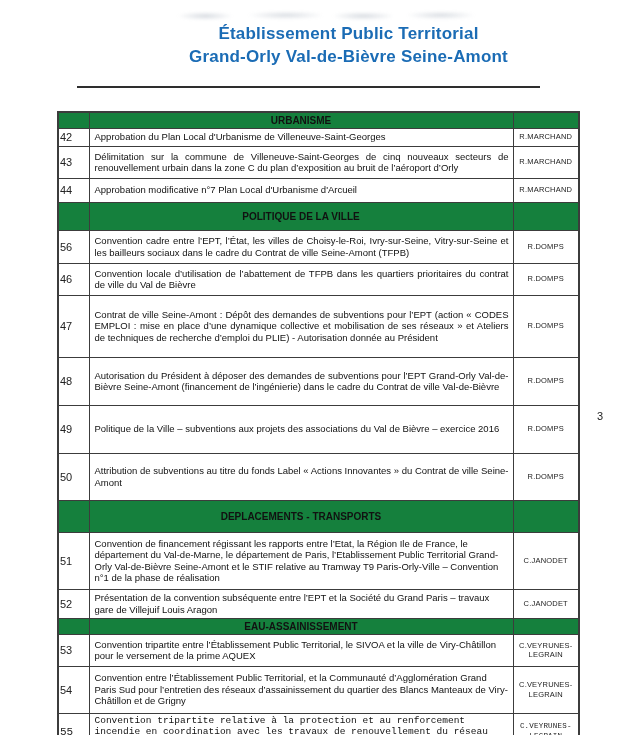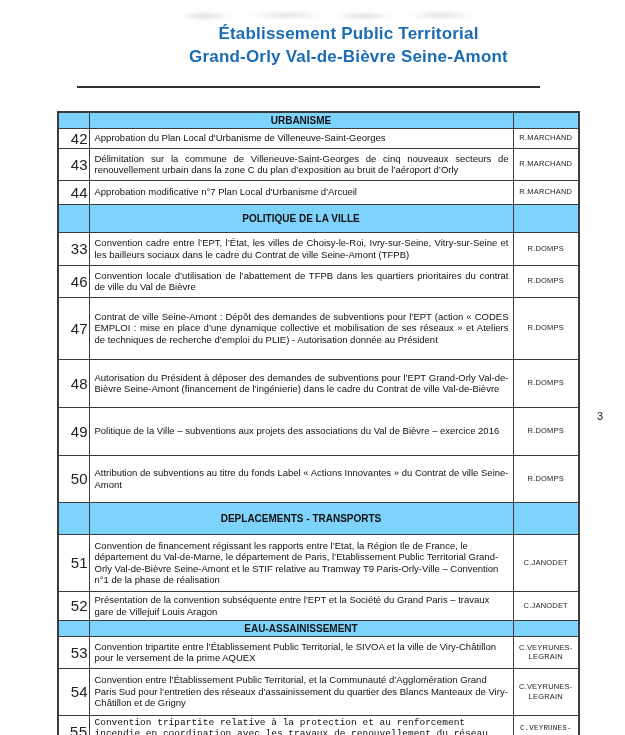--- a/index.html
+++ b/index.html
@@ -75,7 +75,7 @@
     margin-top:22px;
   }
   tr.section-row td{
-    background:#7dd3fc;
+    background:#15803d;
   }
   tr.section-row td.section-title-cell{
     font-size:10px;

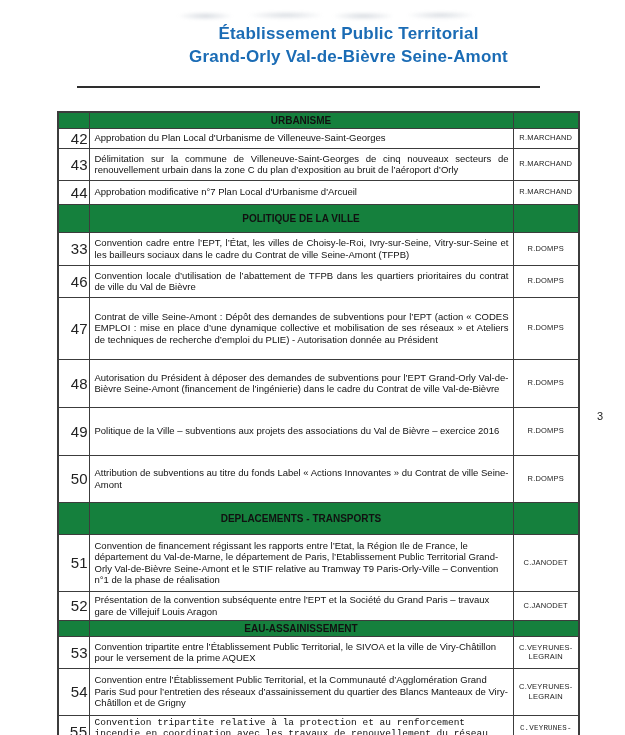--- a/index.html
+++ b/index.html
@@ -54,8 +54,8 @@
   col.c-desc{width:424px;}
   col.c-rap{width:66px;}
   td.num-cell{
-    text-align:right;
-    font-size:15px;
+    text-align:left;
+    font-size:11px;
     color:#222;
   }
   td.desc-cell{

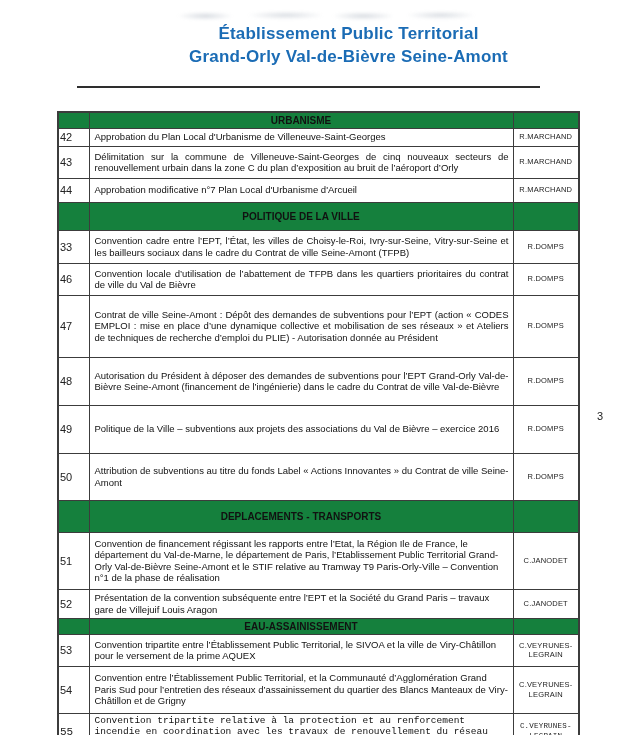--- a/index.html
+++ b/index.html
@@ -132,7 +132,7 @@
         <td></td>
       </tr>
       <tr style="height: 33px;">
-        <td class="num-cell">33</td>
+        <td class="num-cell">56</td>
         <td class="desc-cell justify">Convention cadre entre l’EPT, l’État, les villes de Choisy-le-Roi, Ivry-sur-Seine, Vitry-sur-Seine et les bailleurs sociaux dans le cadre du Contrat de ville Seine-Amont (TFPB)</td>
         <td class="rap-cell">R.DOMPS</td>
       </tr>

